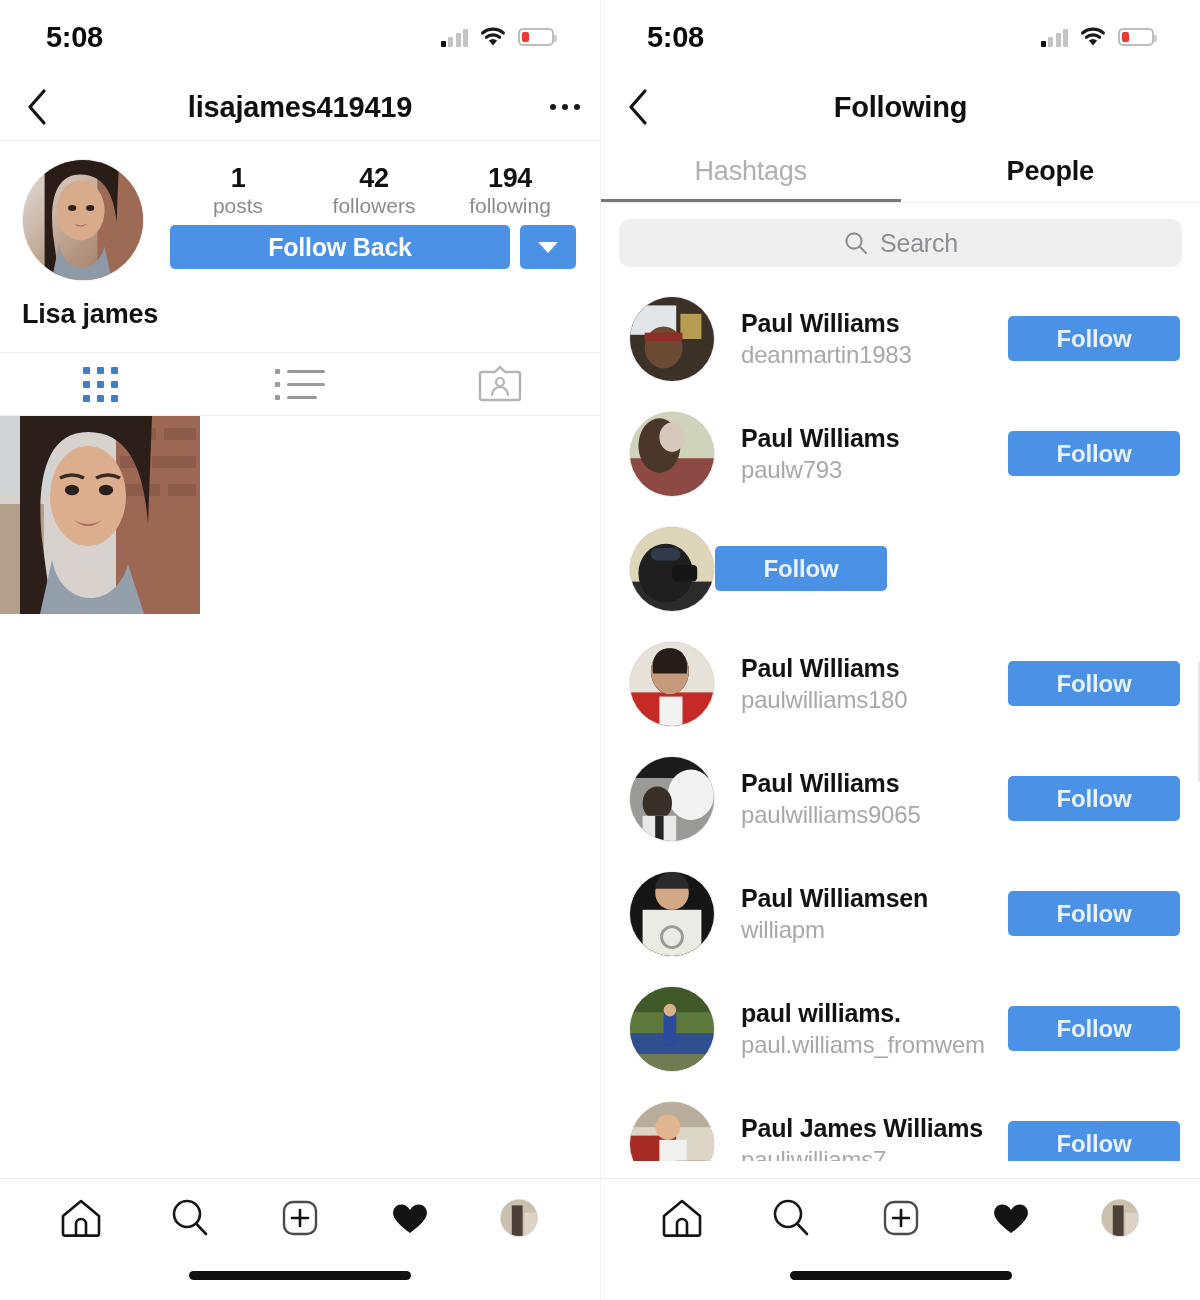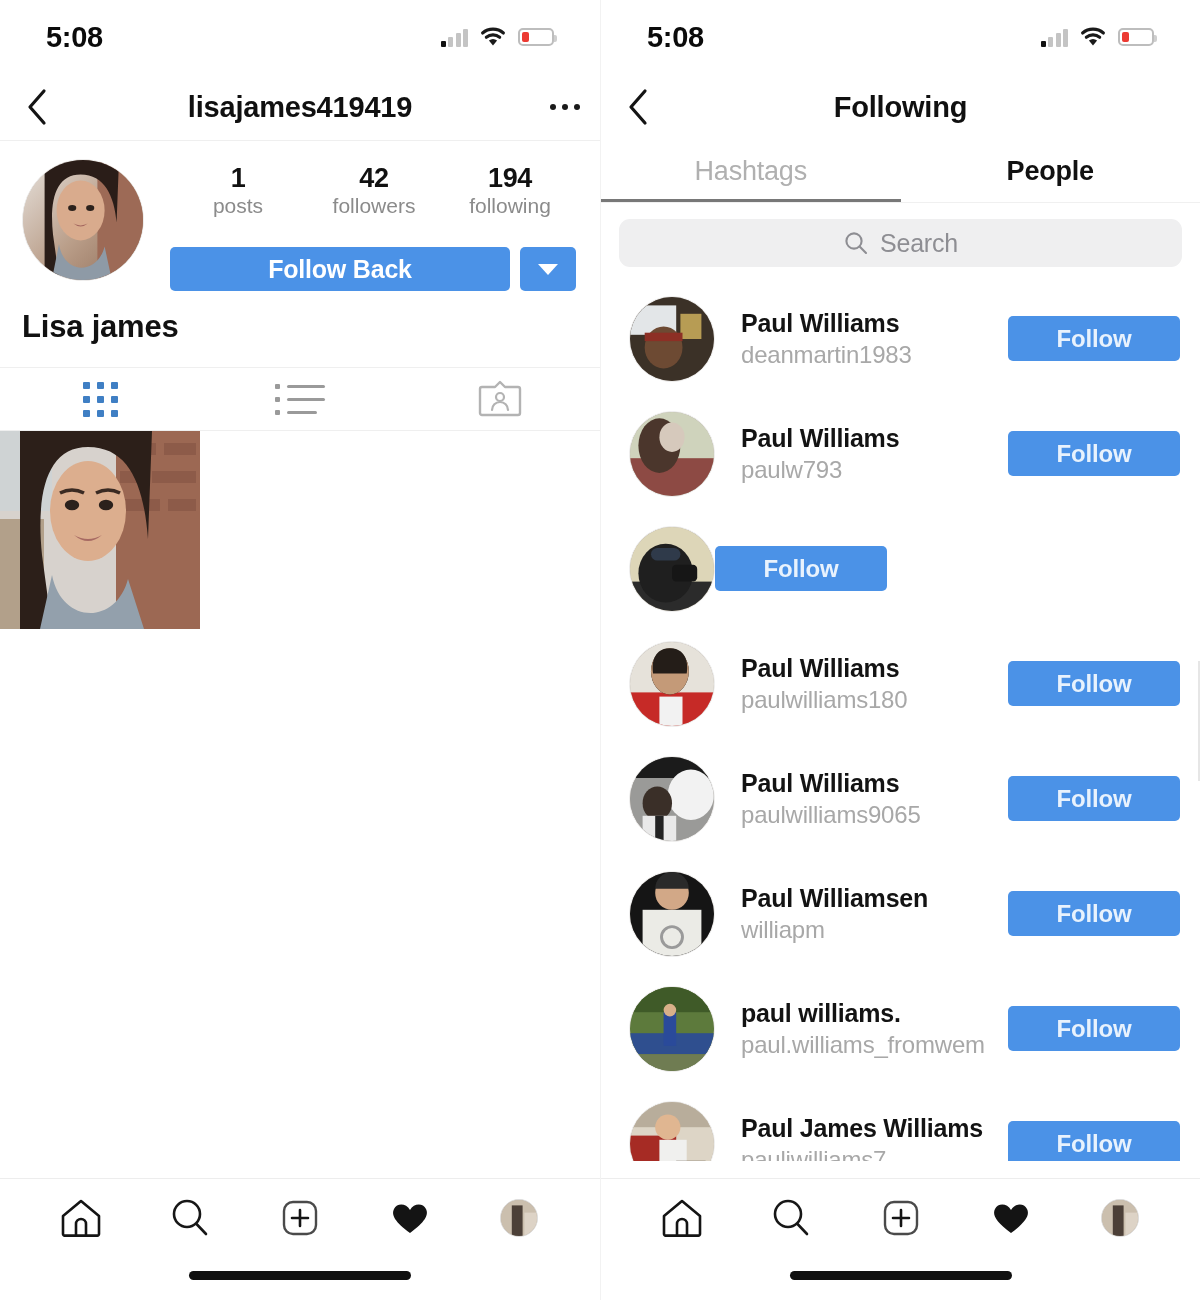--- a/index.html
+++ b/index.html
@@ -87,7 +87,7 @@
     letter-spacing: -0.3px;
   }
   .stat .lbl { font-size: 21px; color: #8b8b8b; line-height: 1.25; }
-  .action-row { display: flex; gap: 10px; margin-top: 28px; padding-right: 2px;}
+  .action-row { display: flex; gap: 10px; margin-top: 6px; padding-right: 2px;}
   .btn-followback {
     flex: 1; height: 44px; background: #4b92e7; border-radius: 5px;
     color: #fff; font-size: 25px; font-weight: 700;

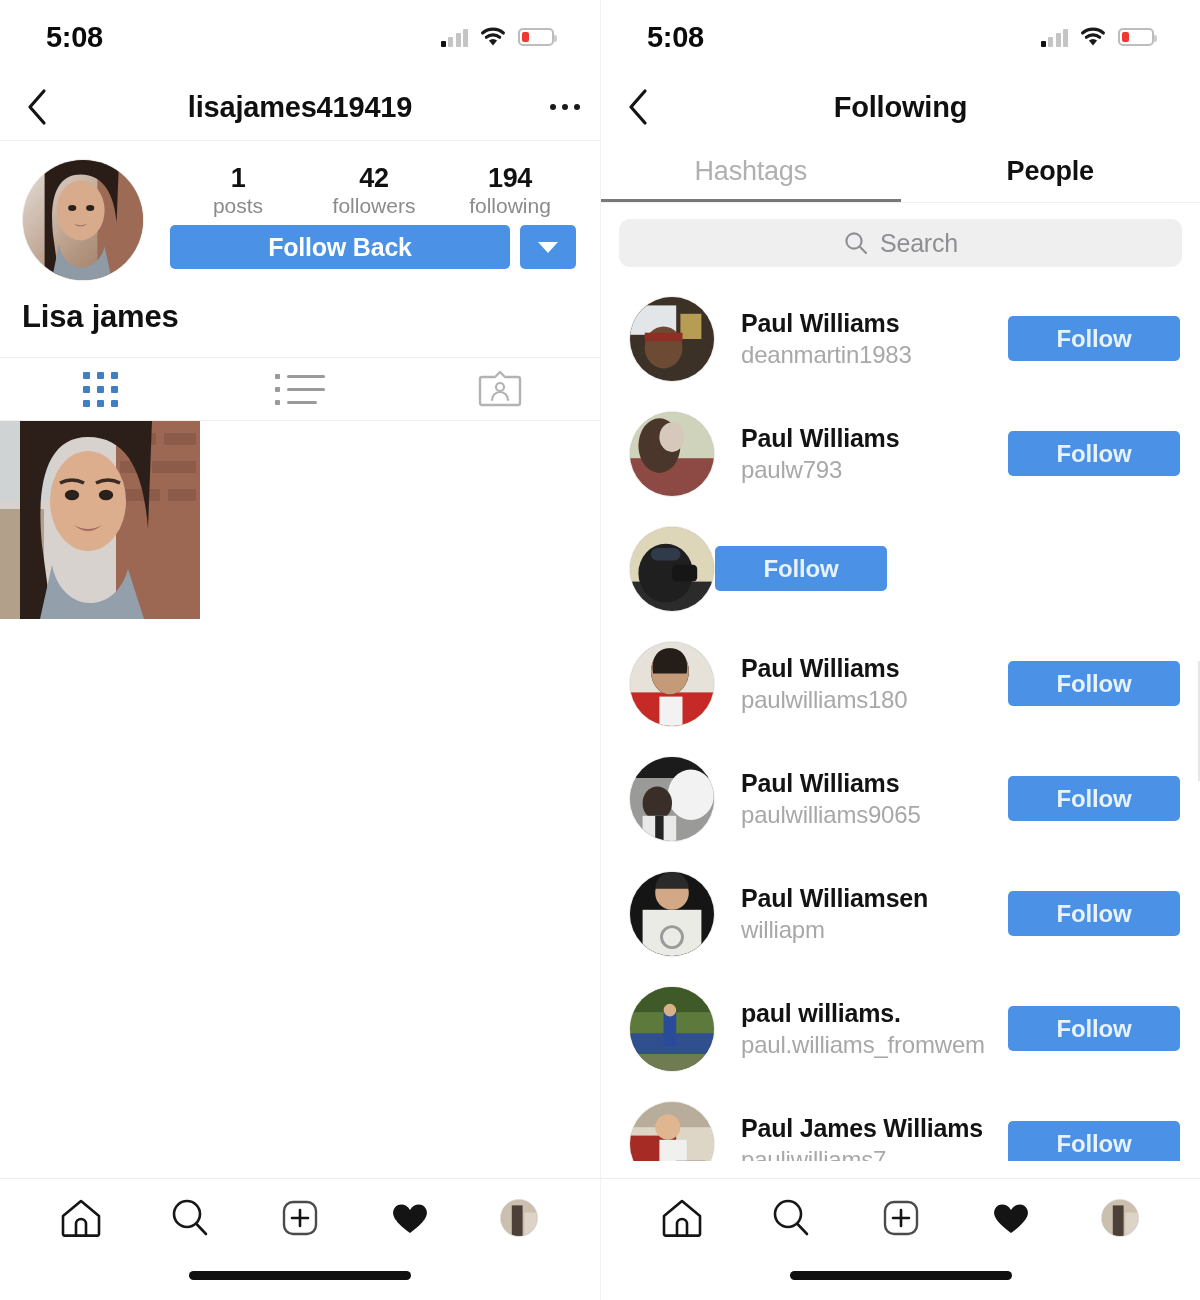--- a/index.html
+++ b/index.html
@@ -104,7 +104,7 @@
     border-top: 11px solid #ffffff;
   }
   .display-name {
-    font-size: 31px; font-weight: 700; color: #111;
+    font-size: 27px; font-weight: 700; color: #111;
     padding: 18px 22px 0 22px; letter-spacing: -0.2px;
   }
 

